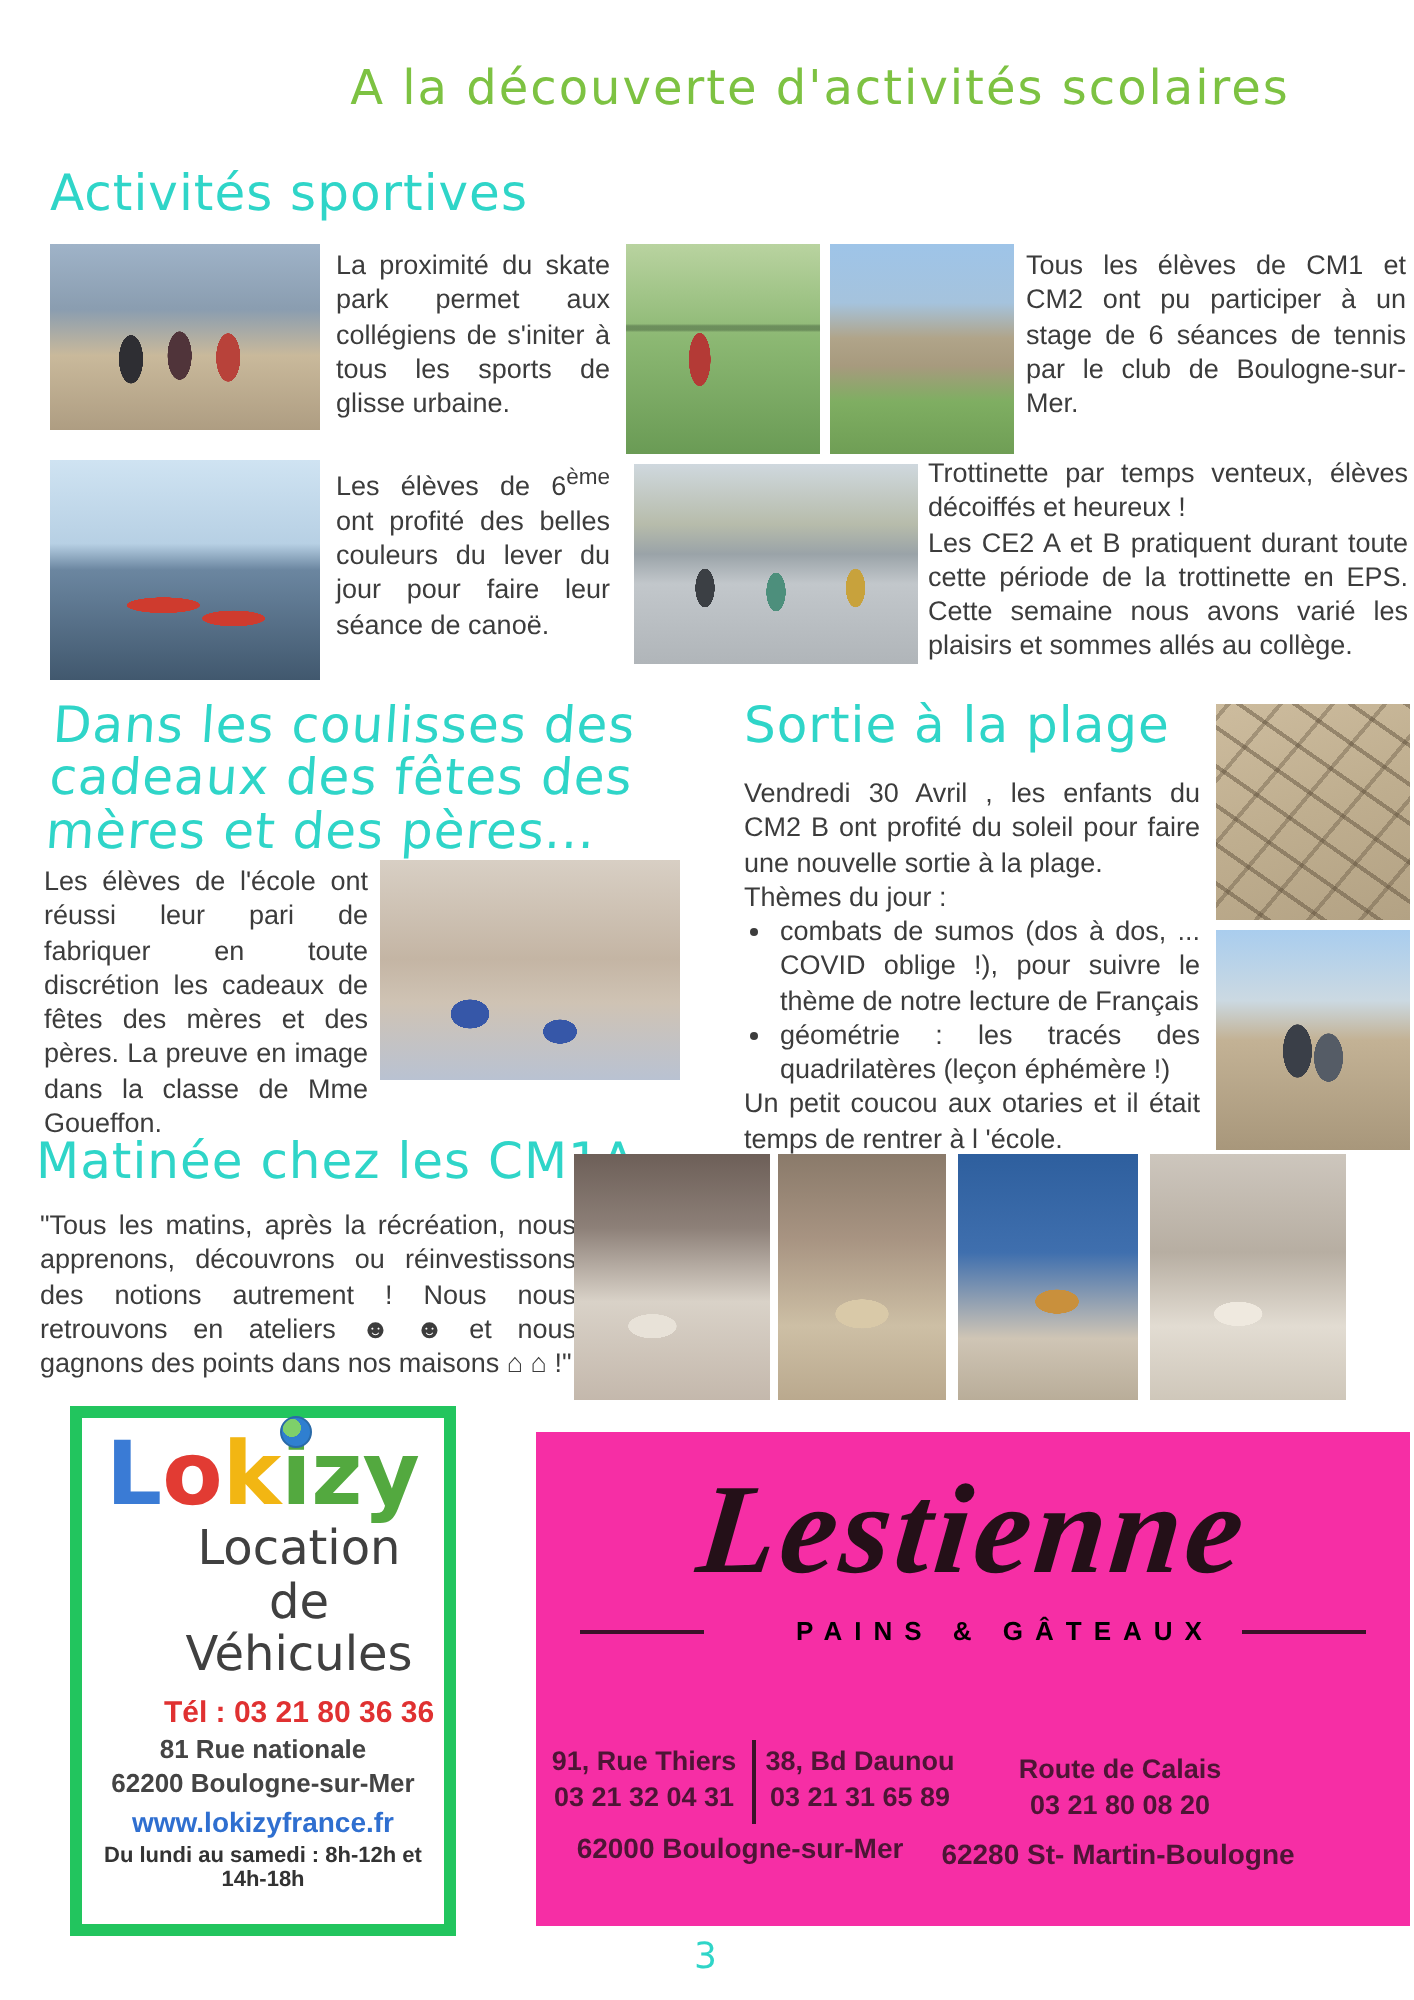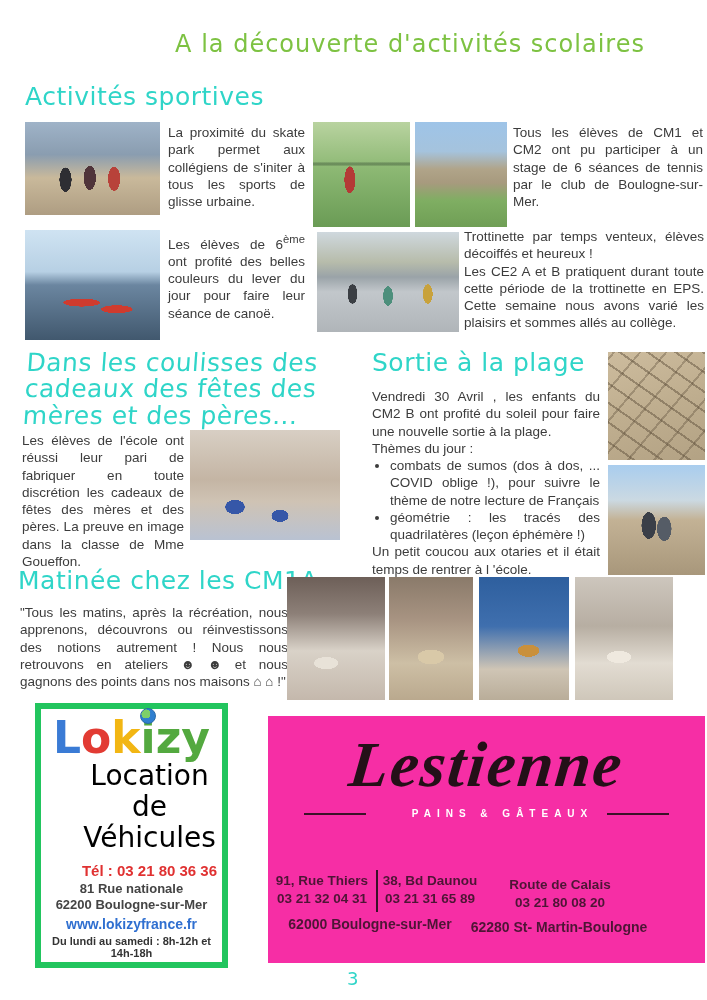--- a/index.html
+++ b/index.html
@@ -107,7 +107,7 @@
     background: radial-gradient(circle at 35% 35%, #7ed06a 0 35%, #2f7fd0 36% 100%);
     border:1px solid #2a6aa8;
   }
-  .lokizy-lines { font-family:"DejaVu Sans", sans-serif; color:#000000; font-size:28px; line-height:1.1; font-weight:500;margin-left:36px; }
+  .lokizy-lines { font-family:"DejaVu Sans", sans-serif; color:#404040; font-size:24px; line-height:1.1; font-weight:500;margin-left:36px; }
   .lokizy-tel { color:#e03131; font-weight:bold; font-size:15px; margin-top:8px;margin-left:36px; }
   .lokizy-addr { color:#444; font-weight:bold; font-size:13px; line-height:1.3; margin-top:2px; }
   .lokizy-web { color:#2f6fd0; font-weight:bold; font-size:14px; margin-top:2px; }

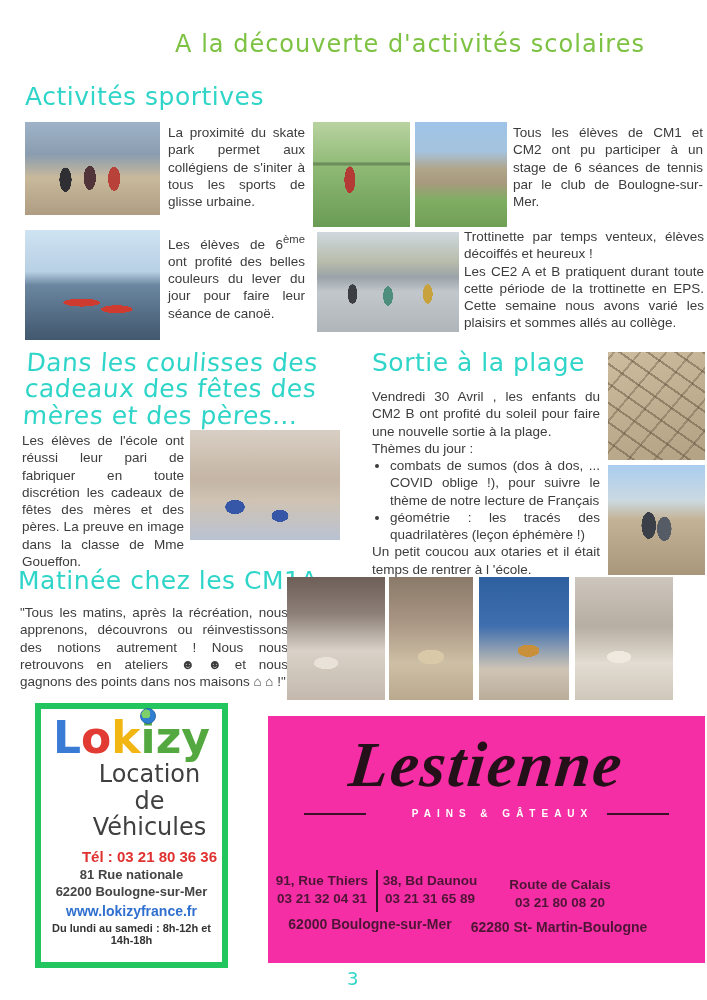--- a/index.html
+++ b/index.html
@@ -124,7 +124,7 @@
     display:flex; align-items:center; justify-content:center; gap:14px; margin-top:6px;
   }
   .tag-line { width:62px; height:2px; background:#3a1228; }
-  .tag-text { font-size:10px; font-weight:bold; letter-spacing:6px; color:#ffffff;margin-left:32px; }
+  .tag-text { font-size:13px; font-weight:bold; letter-spacing:6px; color:#000000;margin-left:32px; }
   .lt-dark { color:#4d1535; font-weight:bold; }
   .lt-street { font-size:13.5px; line-height:1.35; text-align:center; }
   .lt-divider { position:absolute; width:2px; background:#3a1228; }

